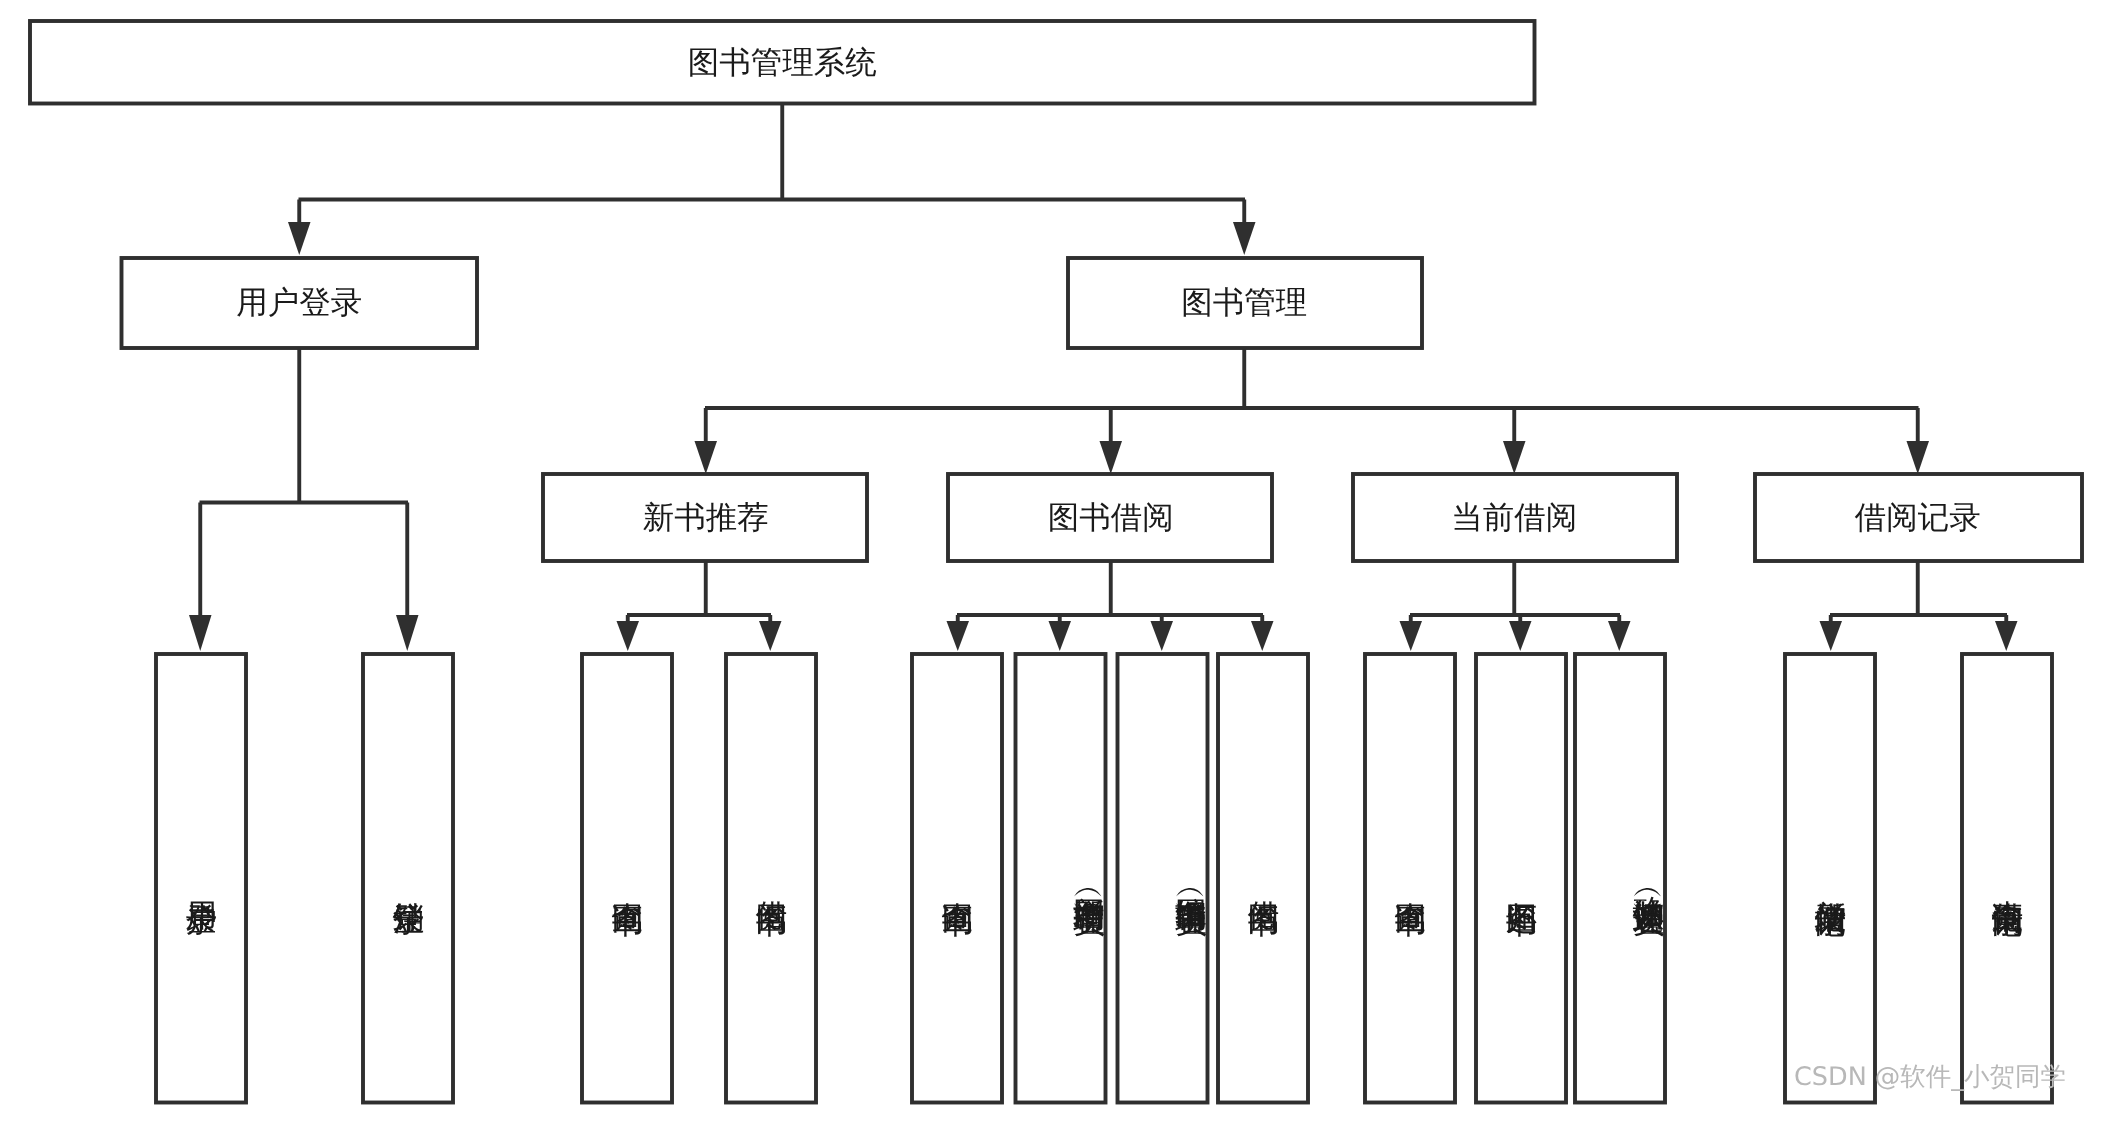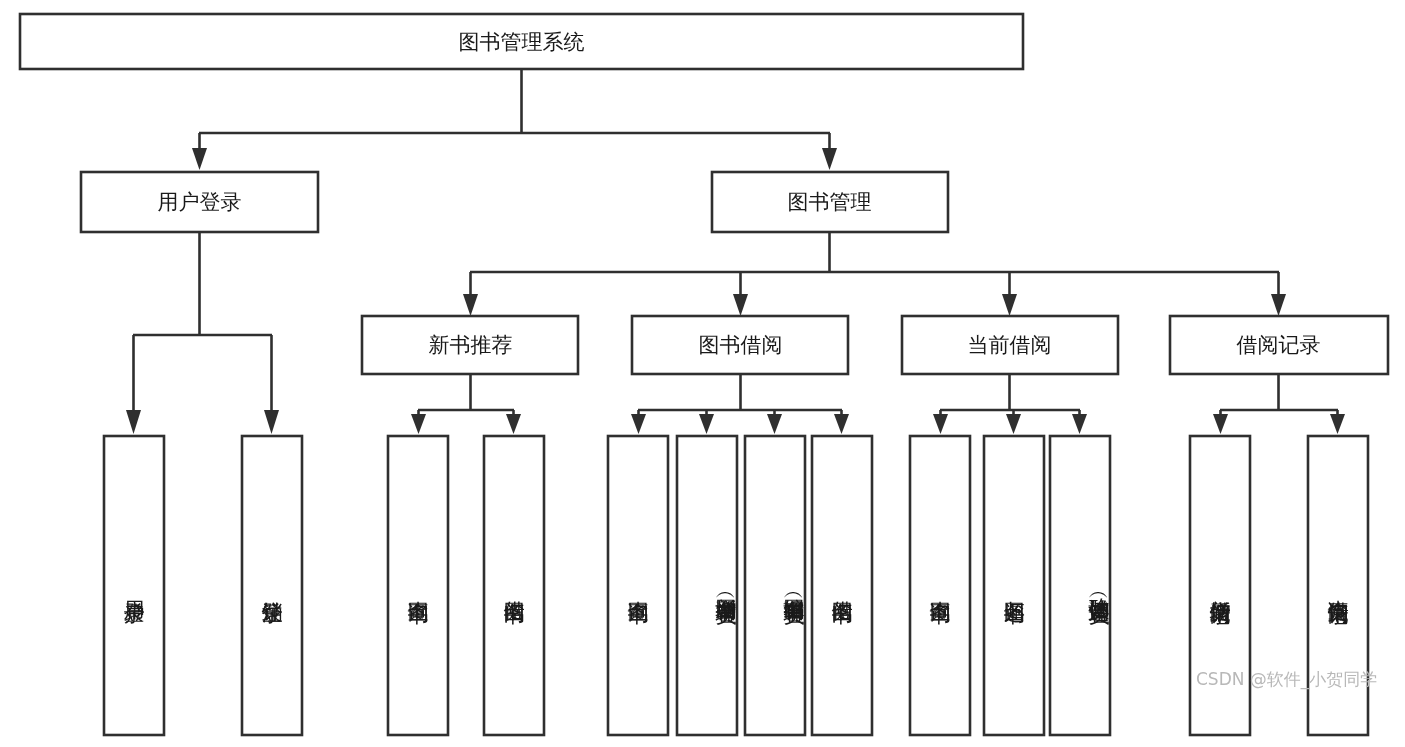--- a/index.html
+++ b/index.html
@@ -215,7 +215,7 @@
   <div class="leaf-label" style="left:1190px; top:436px; width:60px; height:299px; display:flex; align-items:center; justify-content:center;">新增借阅记录</div>
   <div class="leaf-label" style="left:1308px; top:436px; width:60px; height:299px; display:flex; align-items:center; justify-content:center;">查询借阅记录</div>
 
-  <div class="watermark" style="left:1196px; top:668px;">CSDN @软件_小贺同学</div>
+  <div class="watermark" style="left:1196px; top:706px;">CSDN @软件_小贺同学</div>
 
 </div>
 

